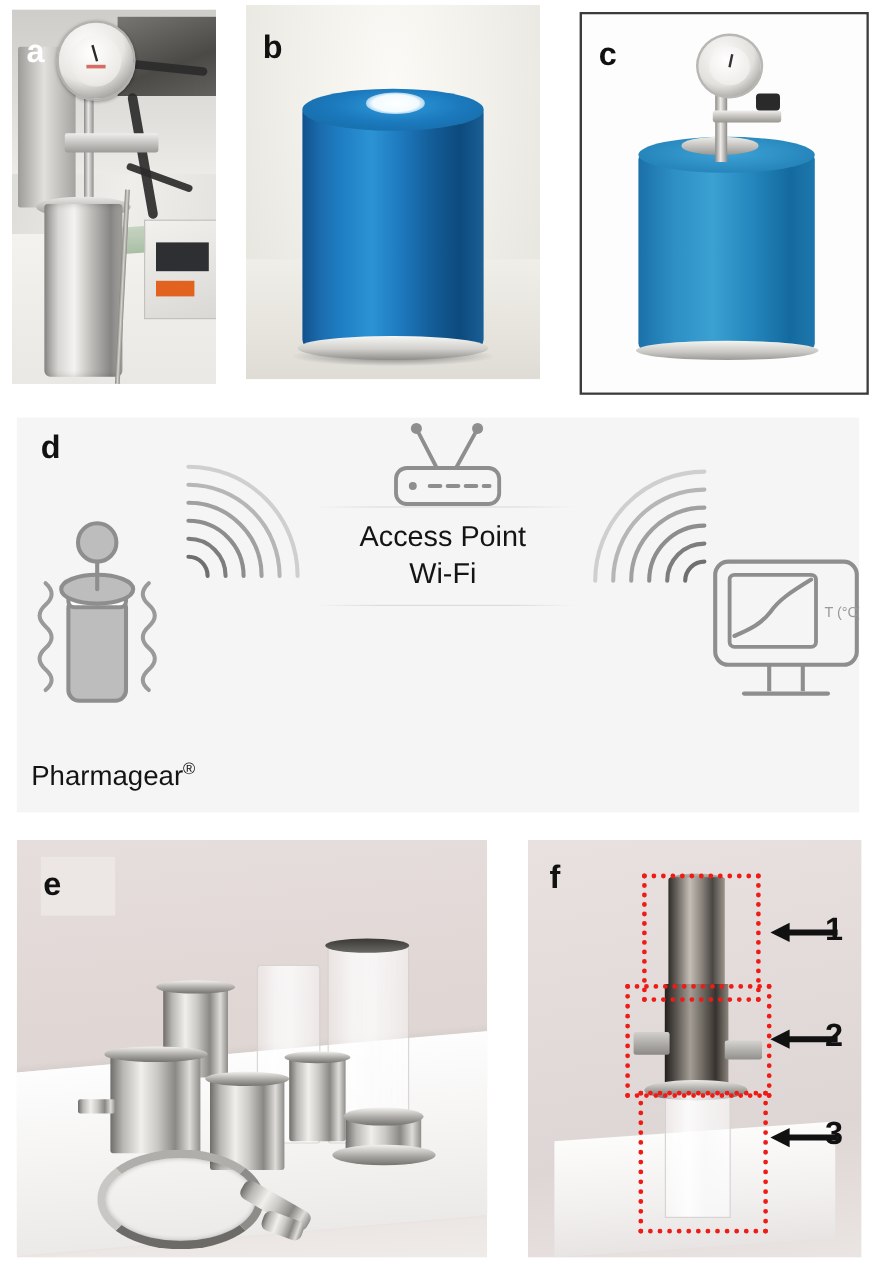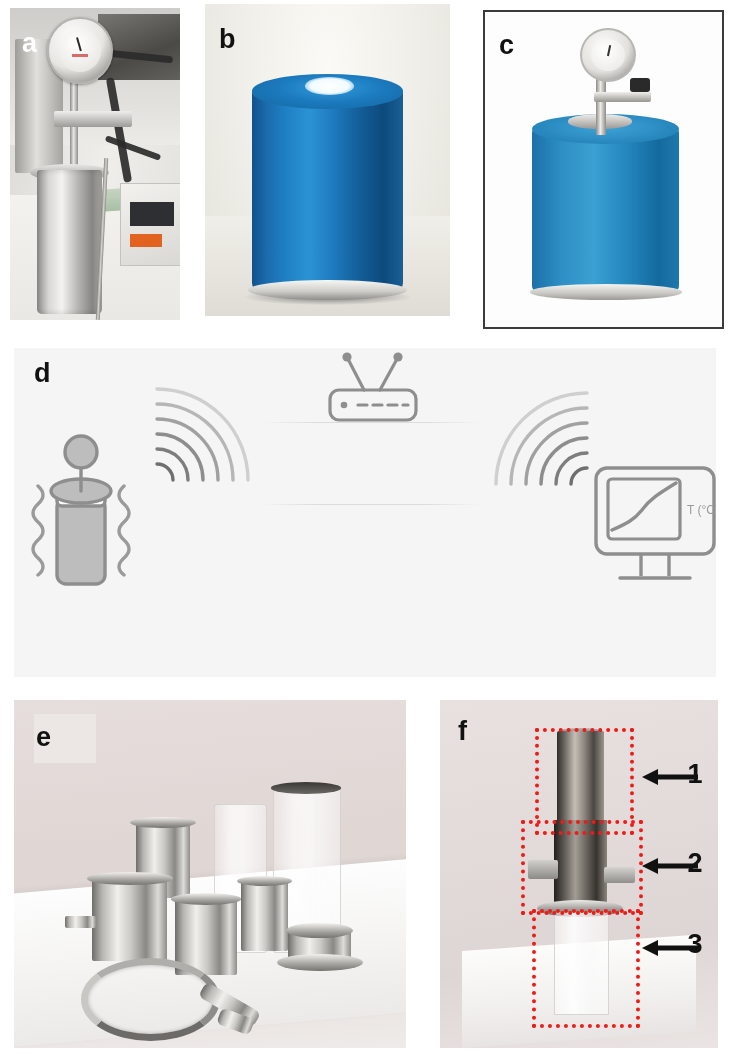--- a/index.html
+++ b/index.html
@@ -399,6 +399,10 @@
     <line x1="85" y1="59" x2="90" y2="59" stroke="#8e8e8e" stroke-width="3.2" stroke-linecap="round"></line>
   </svg>
 
+  <div class="d-caption" id="ap-caption">
+    <div>Access Point</div>
+    <div>Wi-Fi</div>
+  </div>
 
   <svg class="icon-svg" style="left:135px; top:28px;" width="115" height="110" viewBox="0 0 115 110">
     <g fill="none" stroke-linecap="round" transform="translate(8,104)">

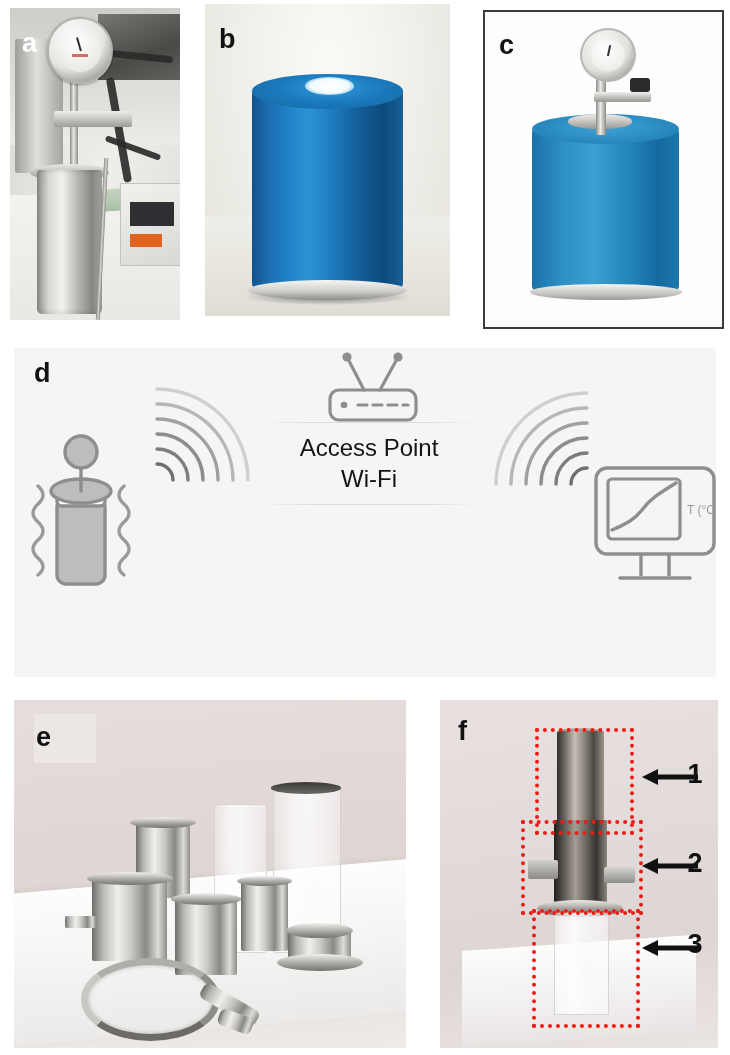--- a/index.html
+++ b/index.html
@@ -440,6 +440,9 @@
     <circle cx="65" cy="18" r="16" fill="#bdbdbd" stroke="#8e8e8e" stroke-width="3.4"></circle>
   </svg>
 
+  <div class="d-caption" id="pharmagear-caption">
+    <span>Pharmagear</span><span class="sup">®</span>
+  </div>
 
   <svg class="icon-svg" style="left:572px; top:114px;" width="140" height="140" viewBox="0 0 140 140">
     <rect x="10" y="6" width="118" height="86" rx="11" ry="11" fill="none" stroke="#8e8e8e" stroke-width="3.4"></rect>

